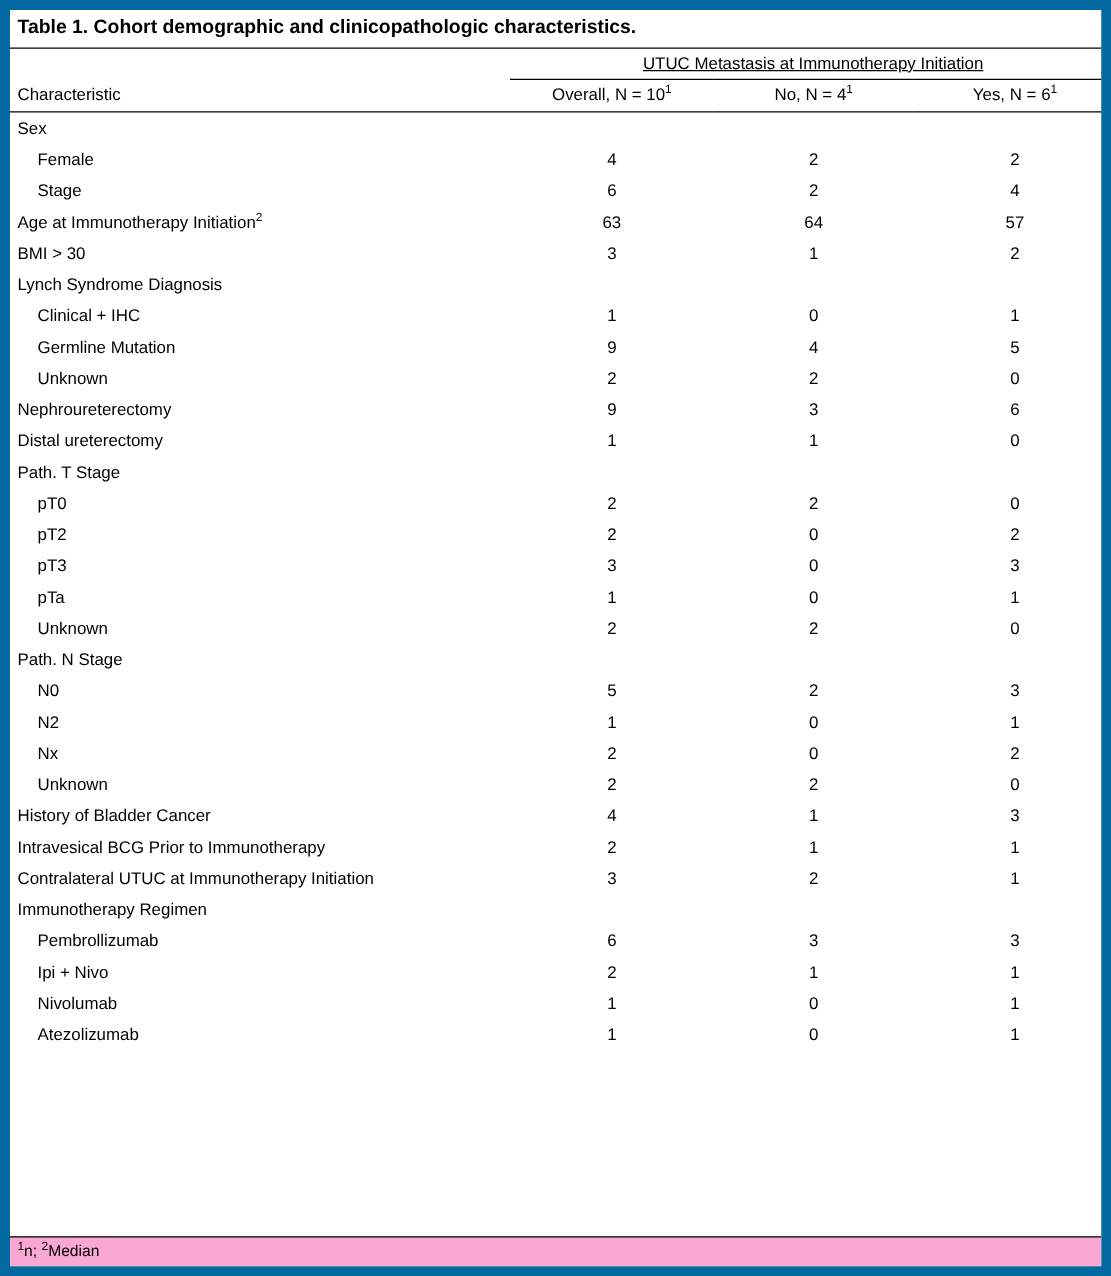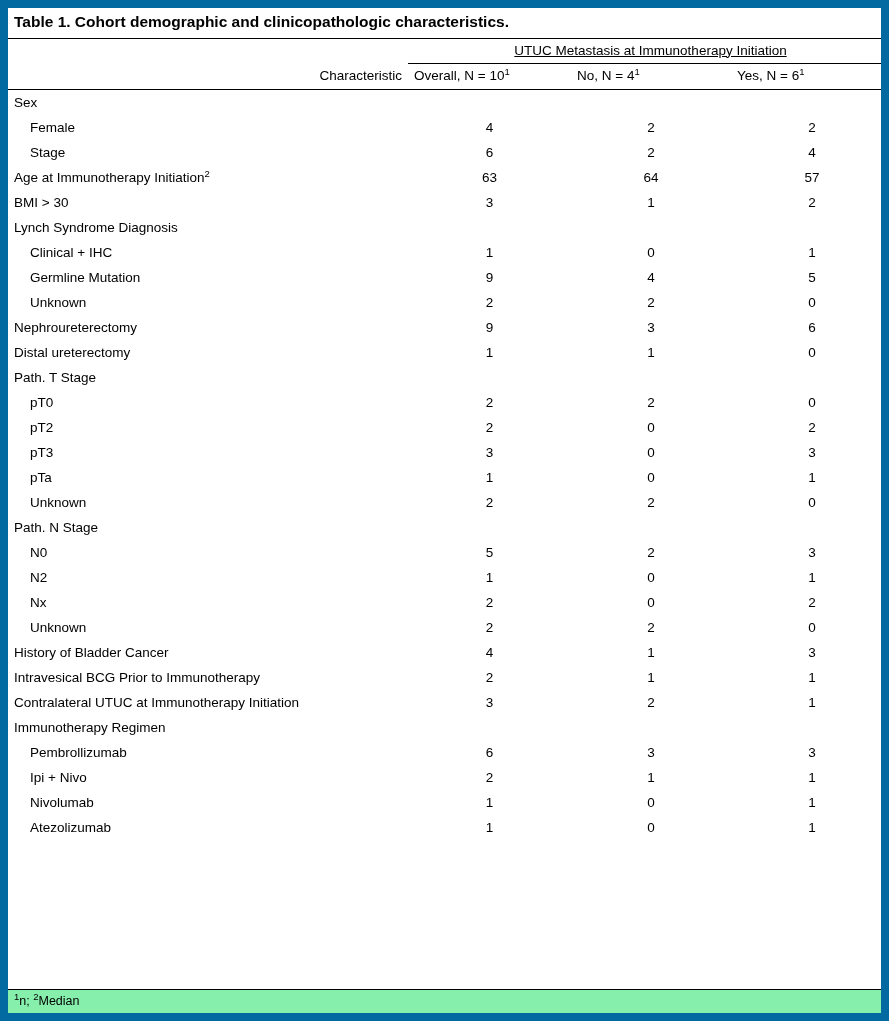--- a/index.html
+++ b/index.html
@@ -55,7 +55,7 @@
     vertical-align: bottom;
     border-bottom: 1px solid #000000;
   }
-  .colhdr td.left { text-align: right; }
+  .colhdr td.left { text-align: left; }
   .colhdr td.ctr { text-align: left; margin-top: 24px; }
 
   tr.datarow td {

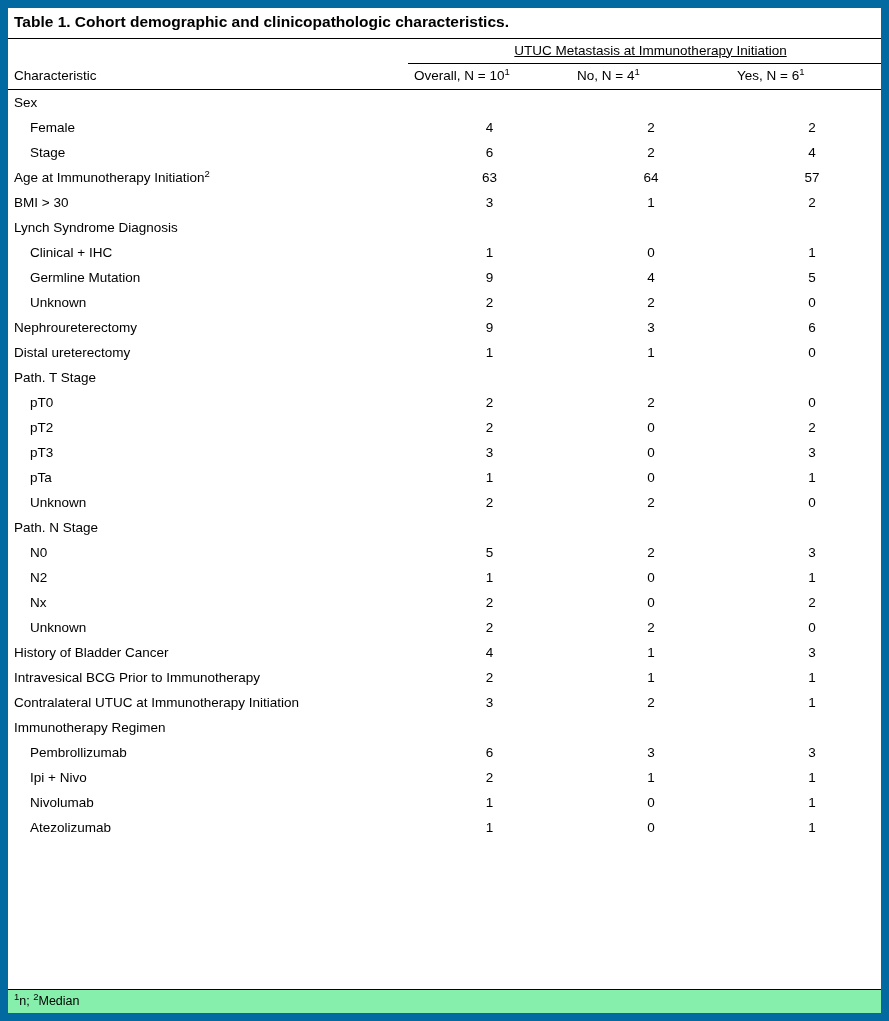--- a/index.html
+++ b/index.html
@@ -56,7 +56,7 @@
     border-bottom: 1px solid #000000;
   }
   .colhdr td.left { text-align: left; }
-  .colhdr td.ctr { text-align: left; margin-top: 24px; }
+  .colhdr td.ctr { text-align: center; margin-top: 24px; }
 
   tr.datarow td {
     padding: 5px 6px 5px 6px;

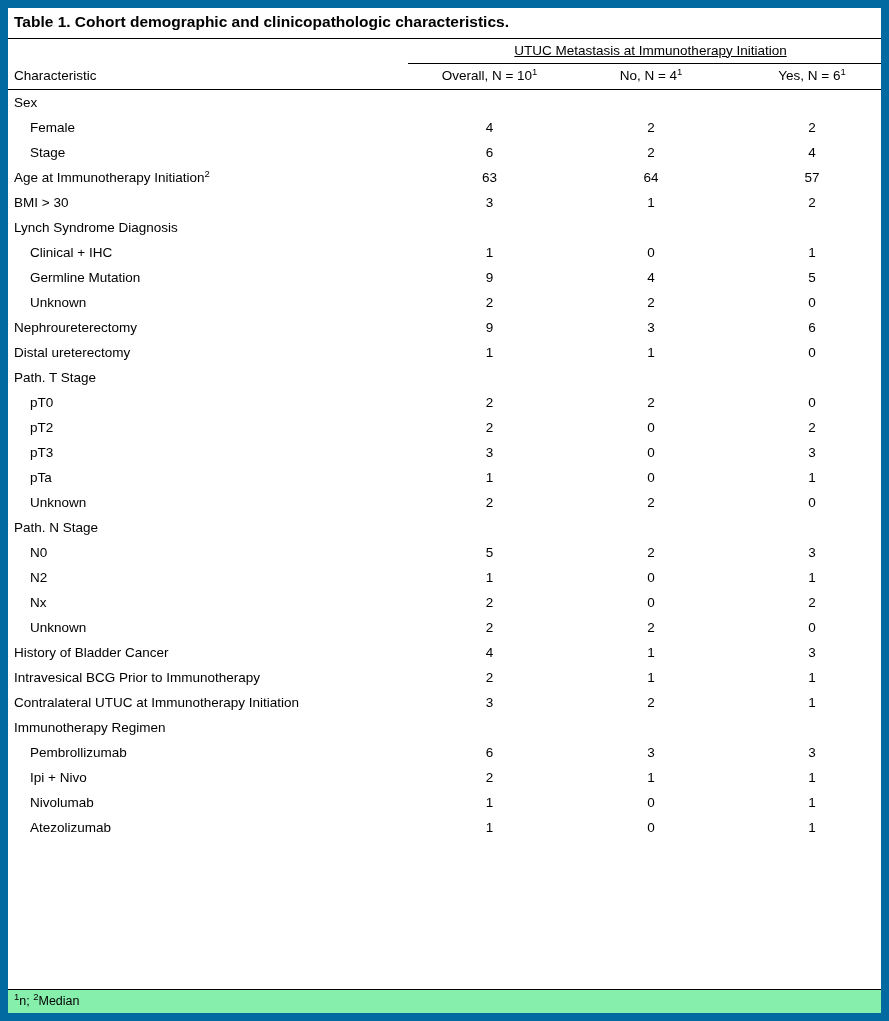--- a/index.html
+++ b/index.html
@@ -81,7 +81,7 @@
     padding: 4px 6px 5px 6px;
     font-size: 12.5px;
     box-sizing: border-box;
-    background: #86efac;
+    background: #f9a8d4;
   }
   .spacer-bottom { height: 30px; }
 </style>

